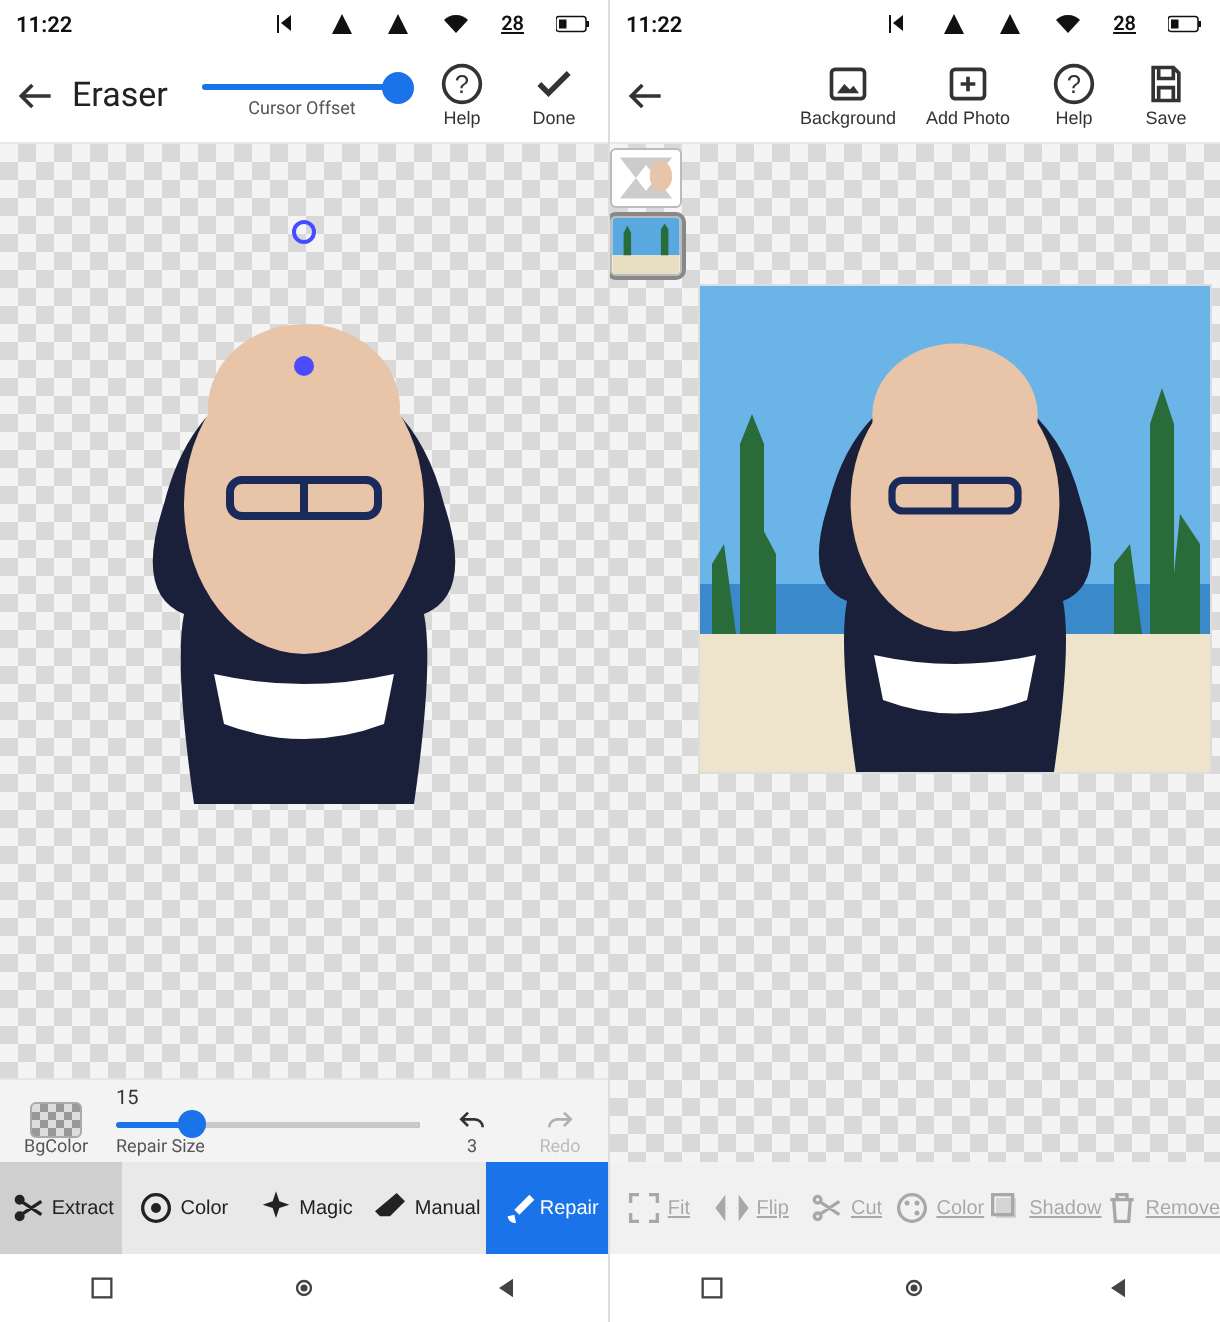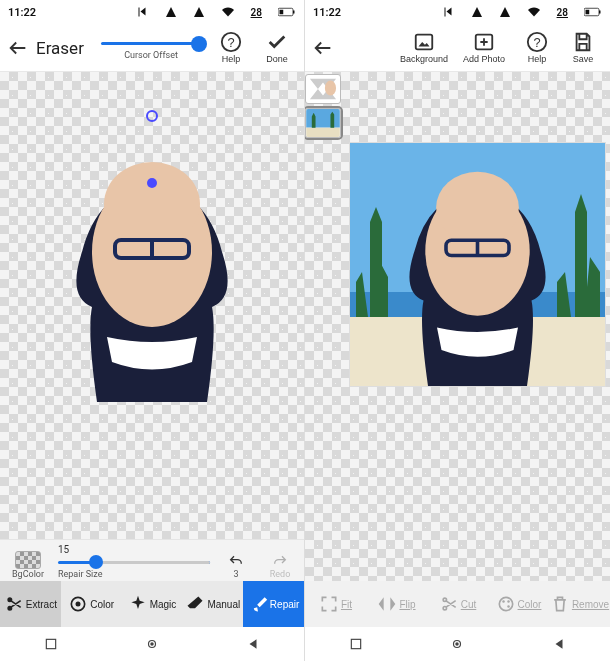--- a/index.html
+++ b/index.html
@@ -559,6 +559,13 @@
       </button>
       <button class="tab disabled">
         <svg viewBox="0 0 24 24">
+            <rect x="6" y="6" width="12" height="12" fill="#222" opacity=".4"></rect>
+            <rect x="4" y="4" width="12" height="12" fill="none" stroke="#222" stroke-width="2"></rect>
+          </svg>
+        <span>Shadow</span>
+      </button>
+      <button class="tab disabled">
+        <svg viewBox="0 0 24 24">
             <path fill="none" stroke="#222" stroke-width="2" d="M5 7h14M9 7V4h6v3M7 7l1 13h8l1-13"></path>
           </svg>
         <span>Remove</span>

